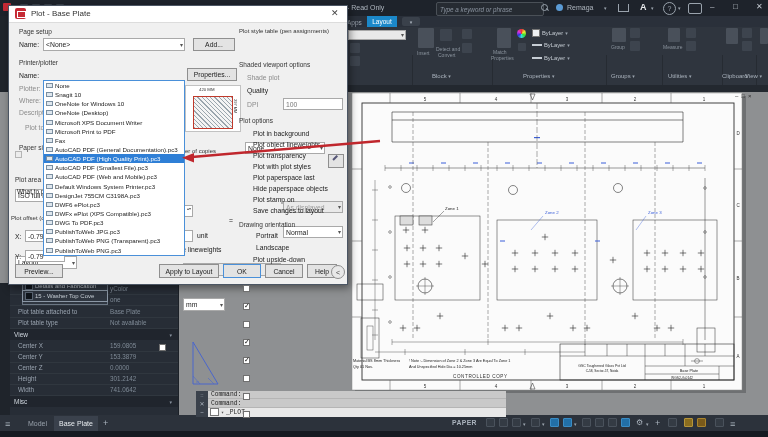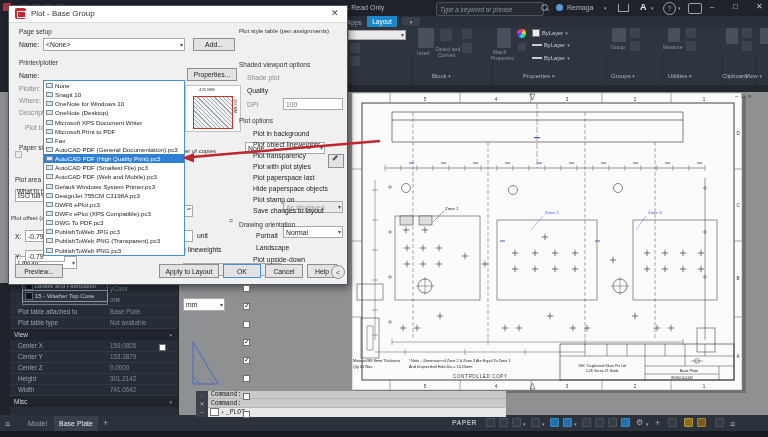--- a/index.html
+++ b/index.html
@@ -447,7 +447,7 @@
   <div class="abs dialog">
     <div class="abs dtitle">
       <div class="abs plogo" style="left:6px;top:2px;"></div>
-      <div class="abs txt" style="left:22px;top:3px;">Plot - Base Group</div>
+      <div class="abs txt" style="left:22px;top:3px;">Plot - Base Plate</div>
       <div class="abs" style="left:322px;top:2px;font-size:9px;color:#444;">✕</div>
     </div>
 

